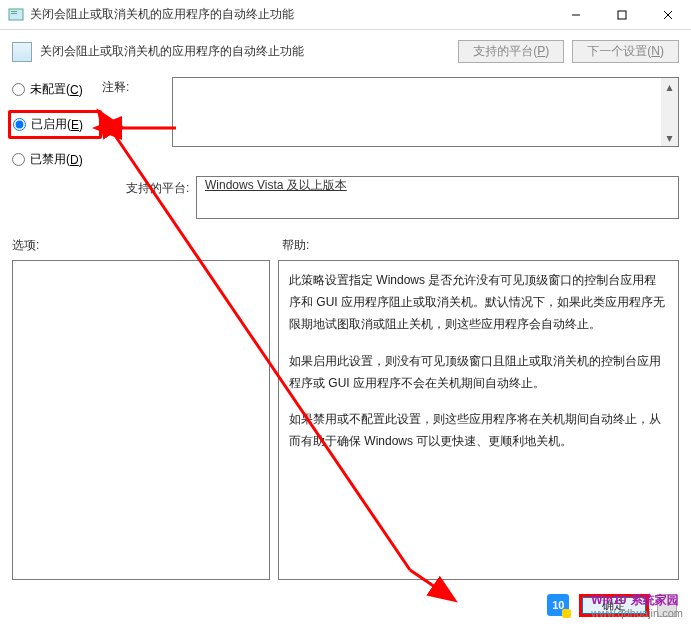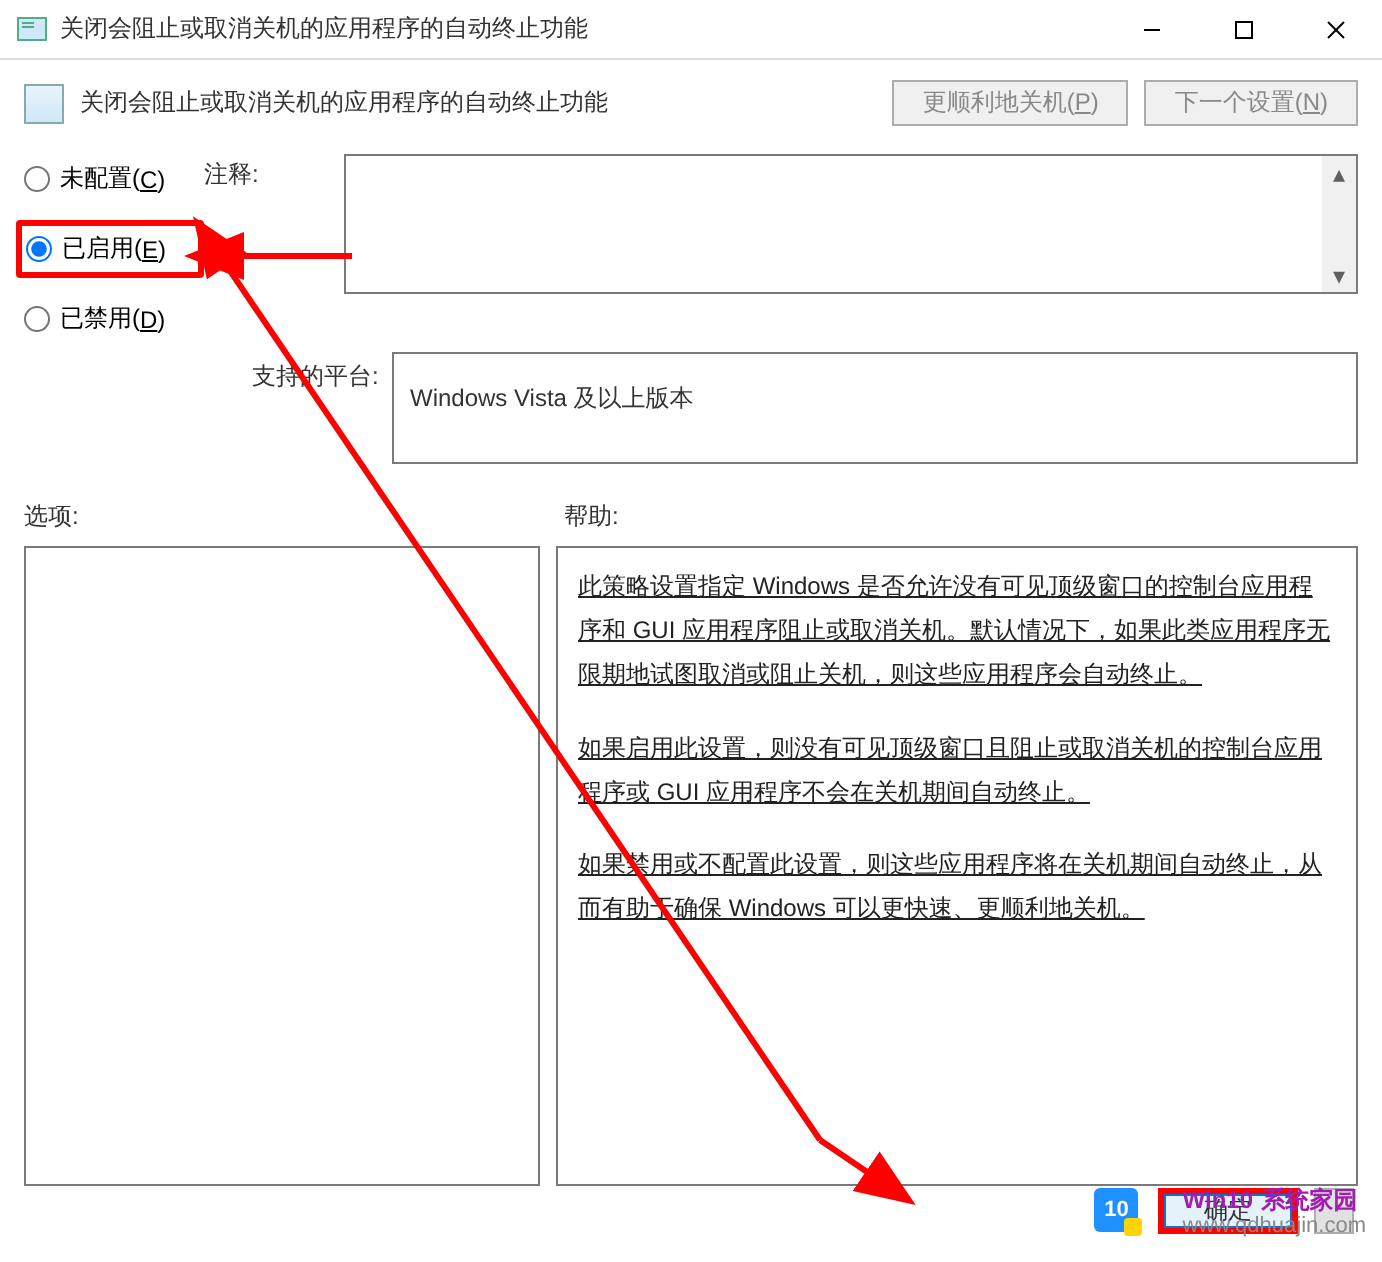--- a/index.html
+++ b/index.html
@@ -93,7 +93,7 @@
 <div class="header">
   <div class="hicon"></div>
   <div class="htitle">关闭会阻止或取消关机的应用程序的自动终止功能</div>
-  <button class="navbtn"><span>更顺利地关机(</span><span class="ul">P</span><span>)</span></button>
+  <button class="navbtn"><span>支持的平台(</span><span class="ul">P</span><span>)</span></button>
   <button class="navbtn"><span>下一个设置(</span><span class="ul">N</span><span>)</span></button>
 </div>
 

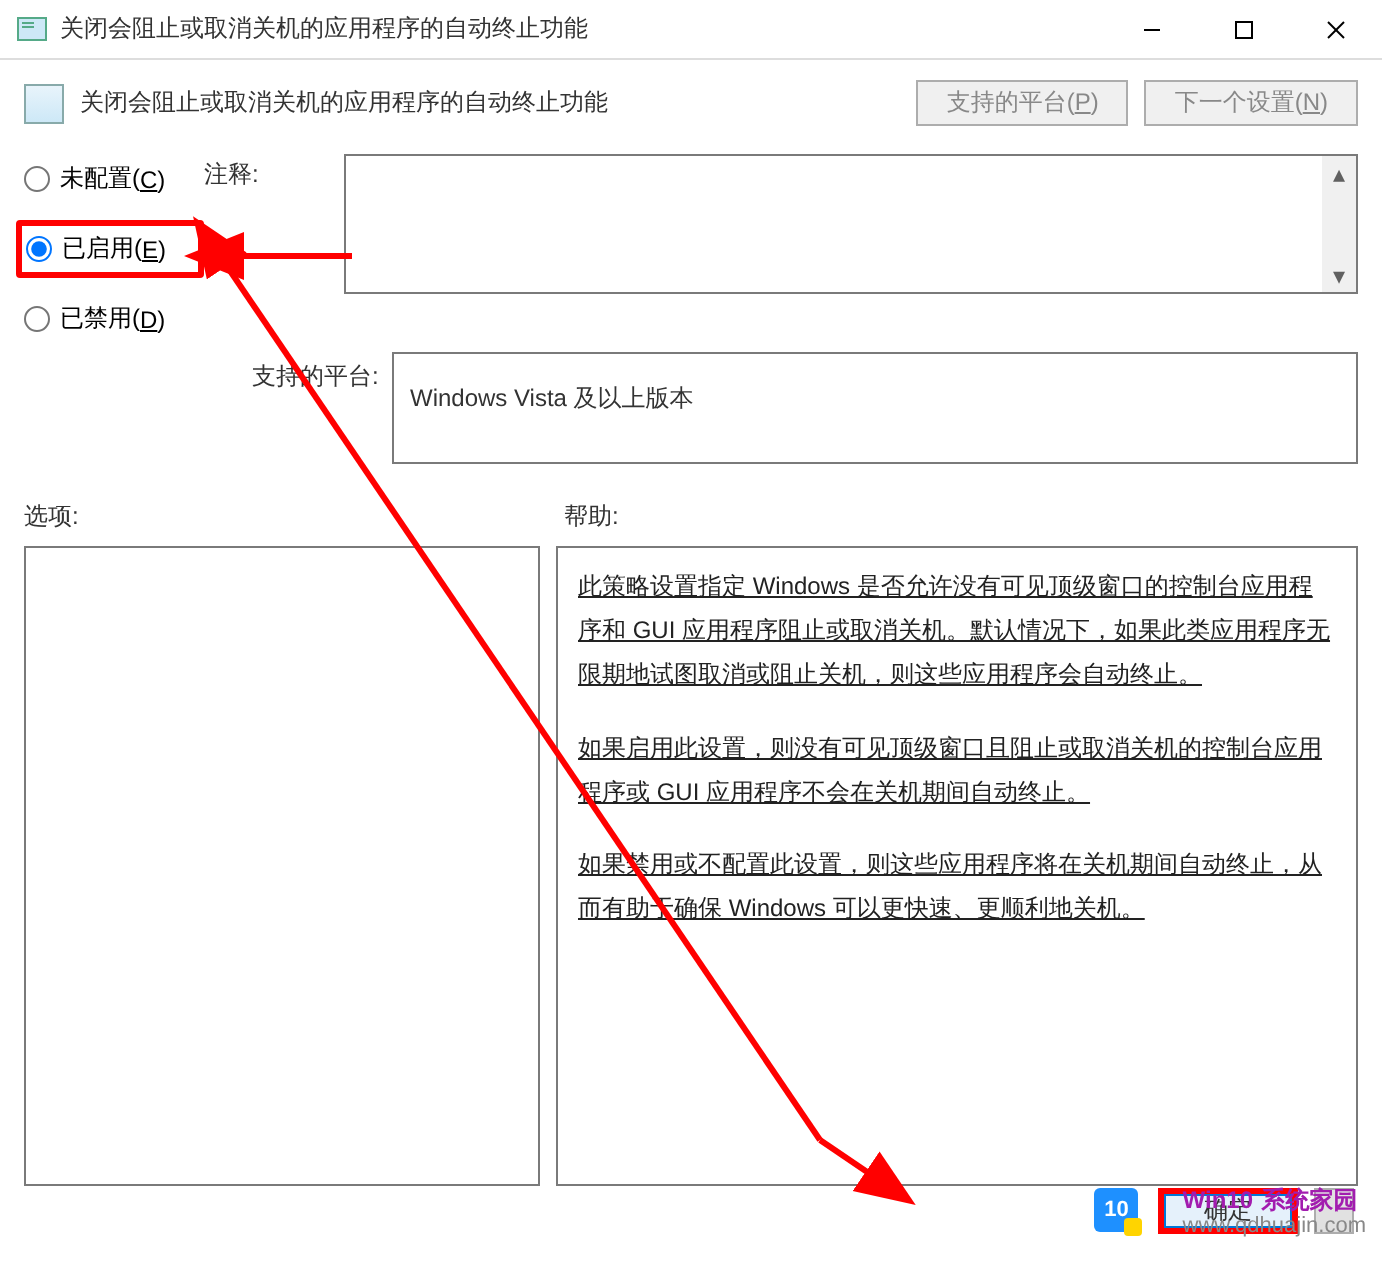--- a/index.html
+++ b/index.html
@@ -30,7 +30,7 @@
   .comment { flex: 1; height: 70px; border: 1px solid #7a7a7a; background: #fff; position: relative; }
   .comment .scrollbar { position: absolute; right: 0; top: 0; bottom: 0; width: 17px; background: #f0f0f0; display: flex; flex-direction: column; justify-content: space-between; align-items: center; }
   .comment .sbtn { width: 17px; height: 17px; display: flex; align-items: center; justify-content: center; color: #606060; }
-  .platform { flex: 1; height: 56px; border: 1px solid #7a7a7a; background: #fff; padding: 14px 8px; color: #333; }
+  .platform { flex: 1; height: 43px; border: 1px solid #7a7a7a; background: #fff; padding: 0 8px; color: #333; text-decoration: underline; }
 
   .row2 { margin-top: 8px; }
   .row2 .labelcol { padding-top: 4px; margin-left: 24px; }

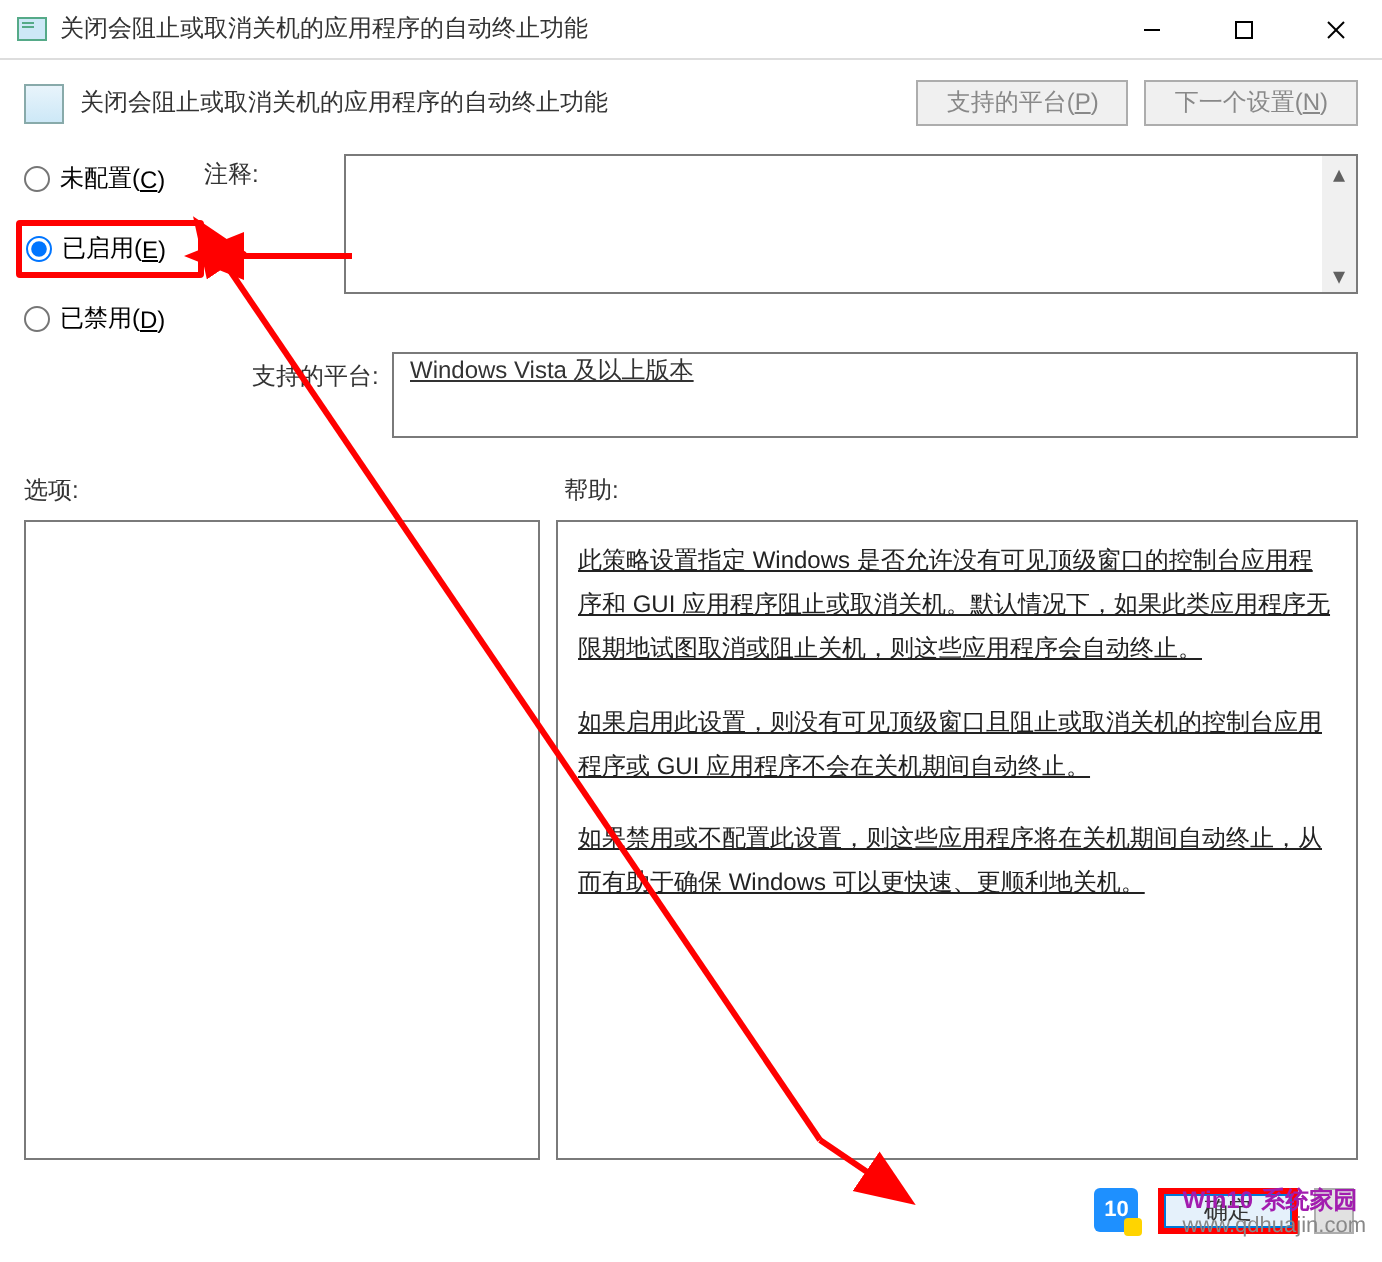--- a/index.html
+++ b/index.html
@@ -43,7 +43,7 @@
   .pane { border: 1px solid #7a7a7a; background: #fff; padding: 8px 10px; overflow: hidden; }
   .pane.left { width: 258px; }
   .pane.right { flex: 1; line-height: 1.85; color: #222; }
-  .pane.right p { margin-bottom: 14px; text-decoration: underline; }
+  .pane.right p { margin-bottom: 14px; }
 
   .footer { position: absolute; right: 14px; bottom: 14px; display: flex; gap: 8px; }
   .btn { height: 23px; padding: 0 22px; border: 1px solid #adadad; background: #e1e1e1; color: #333; }

